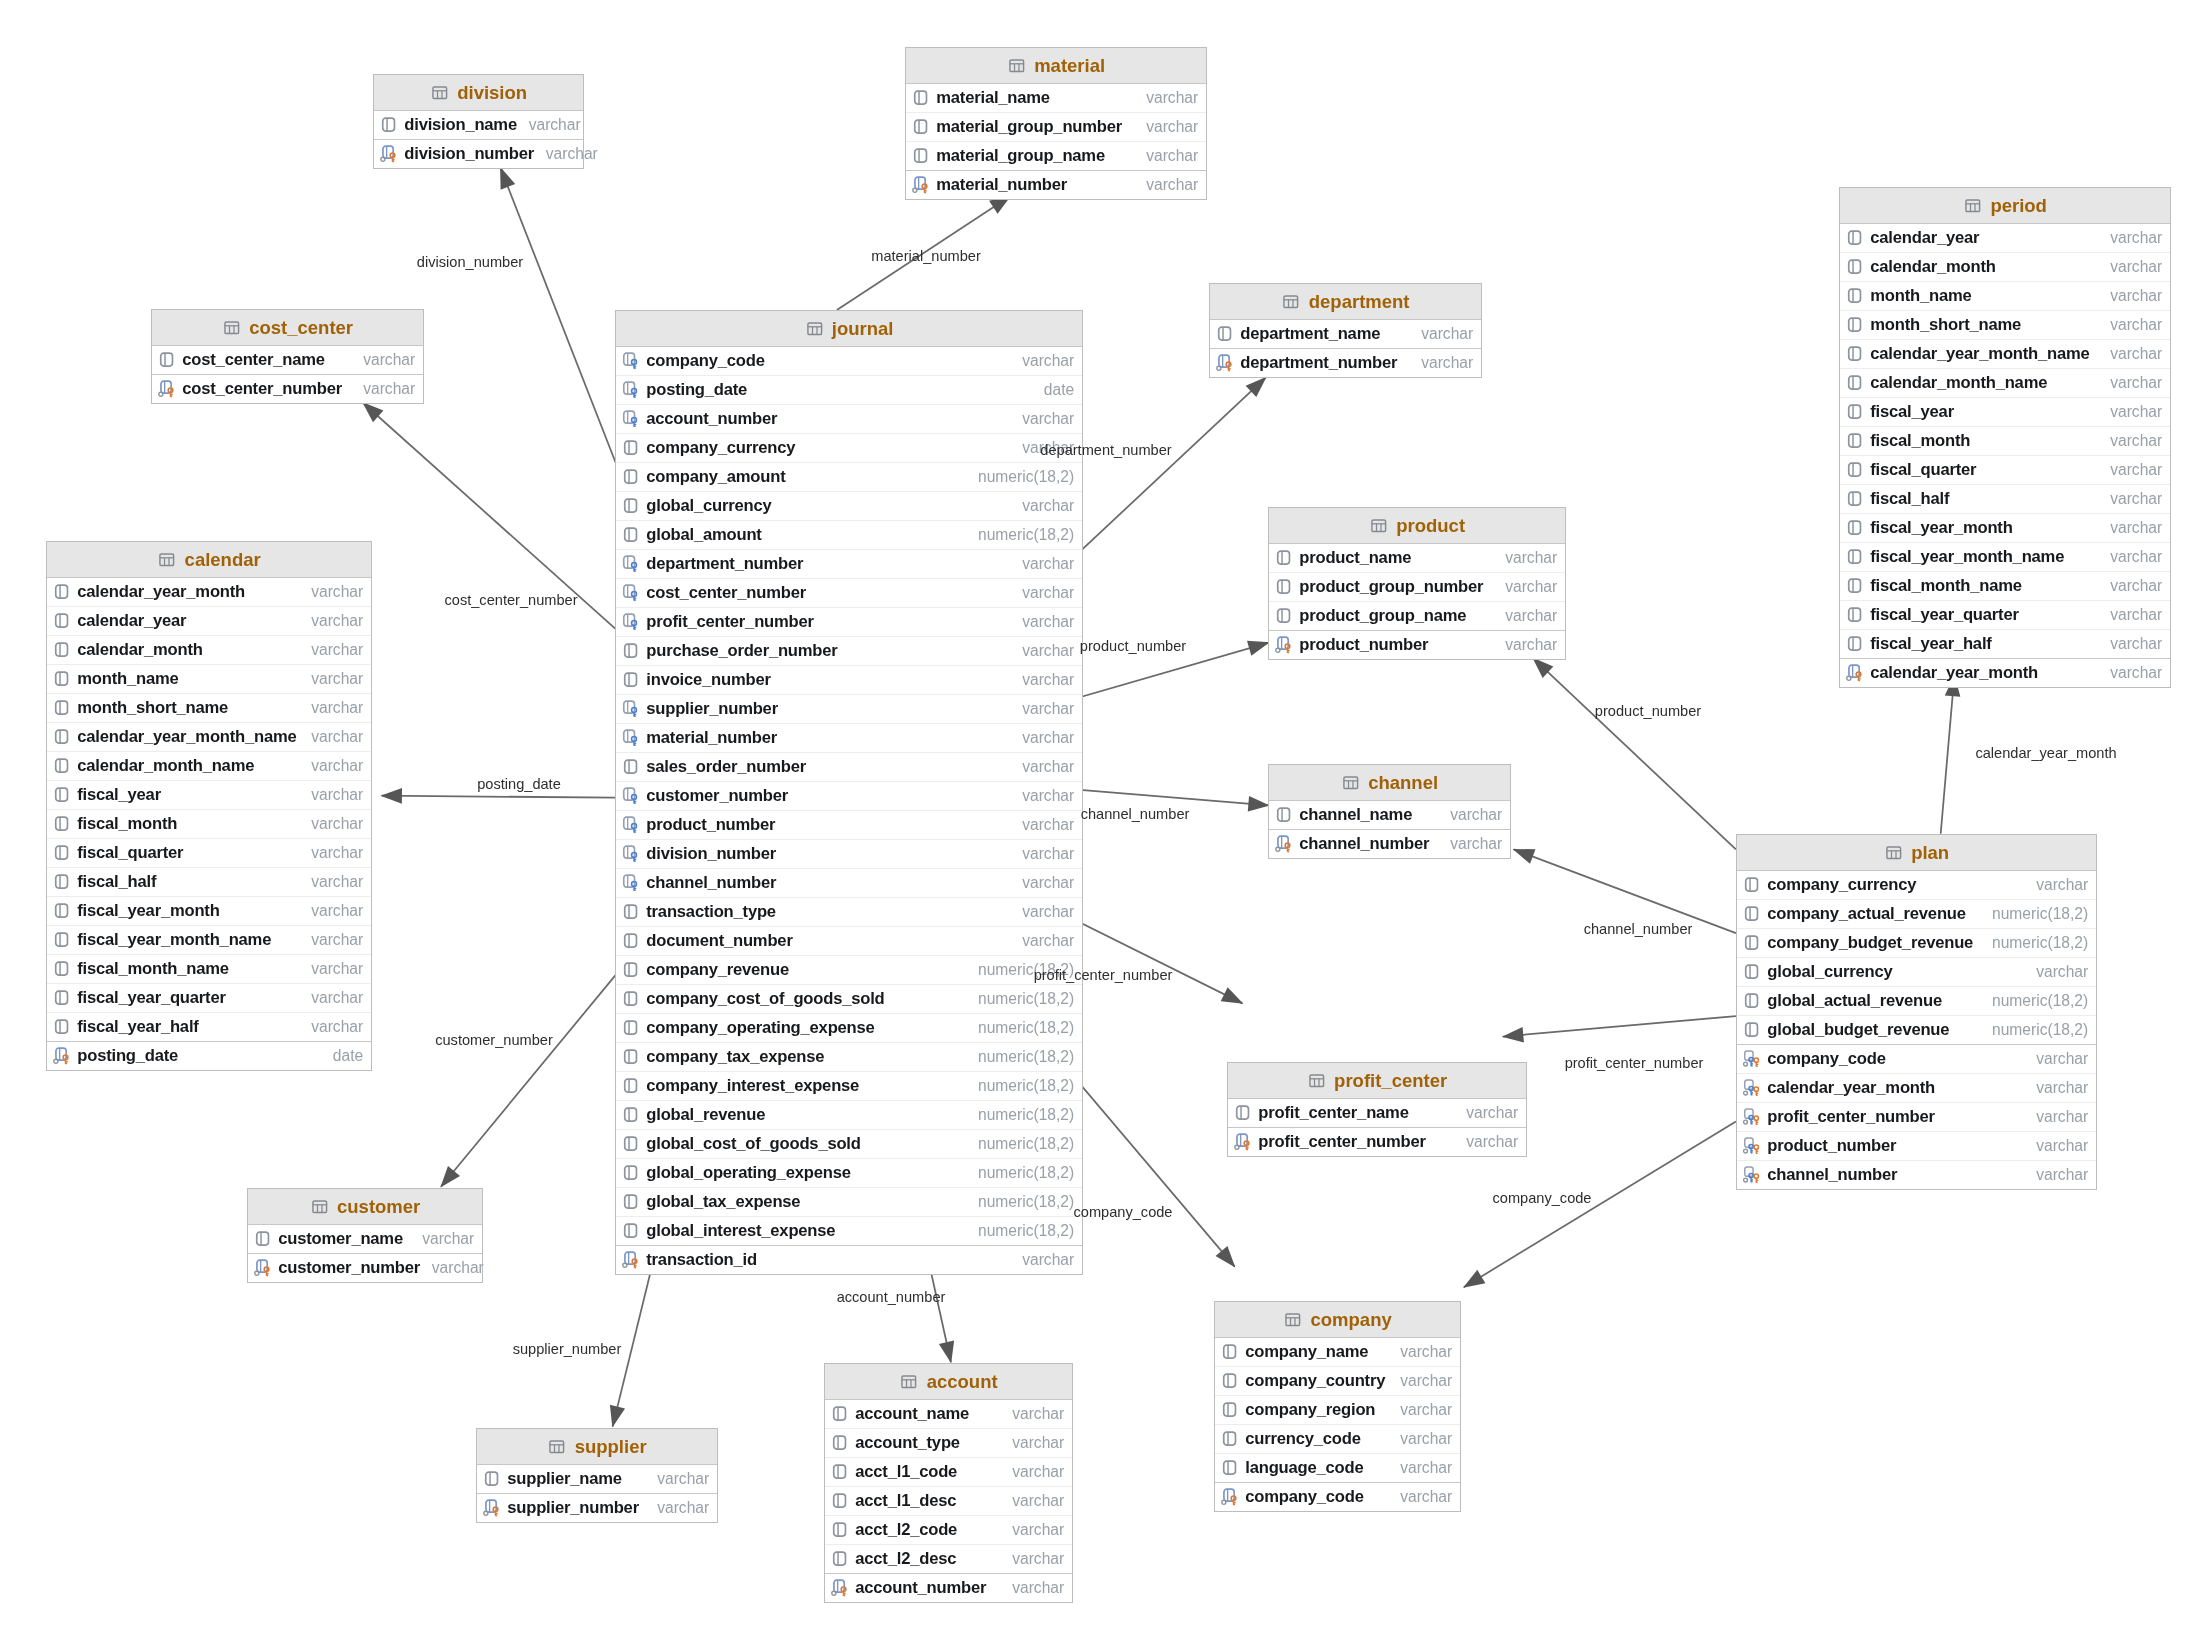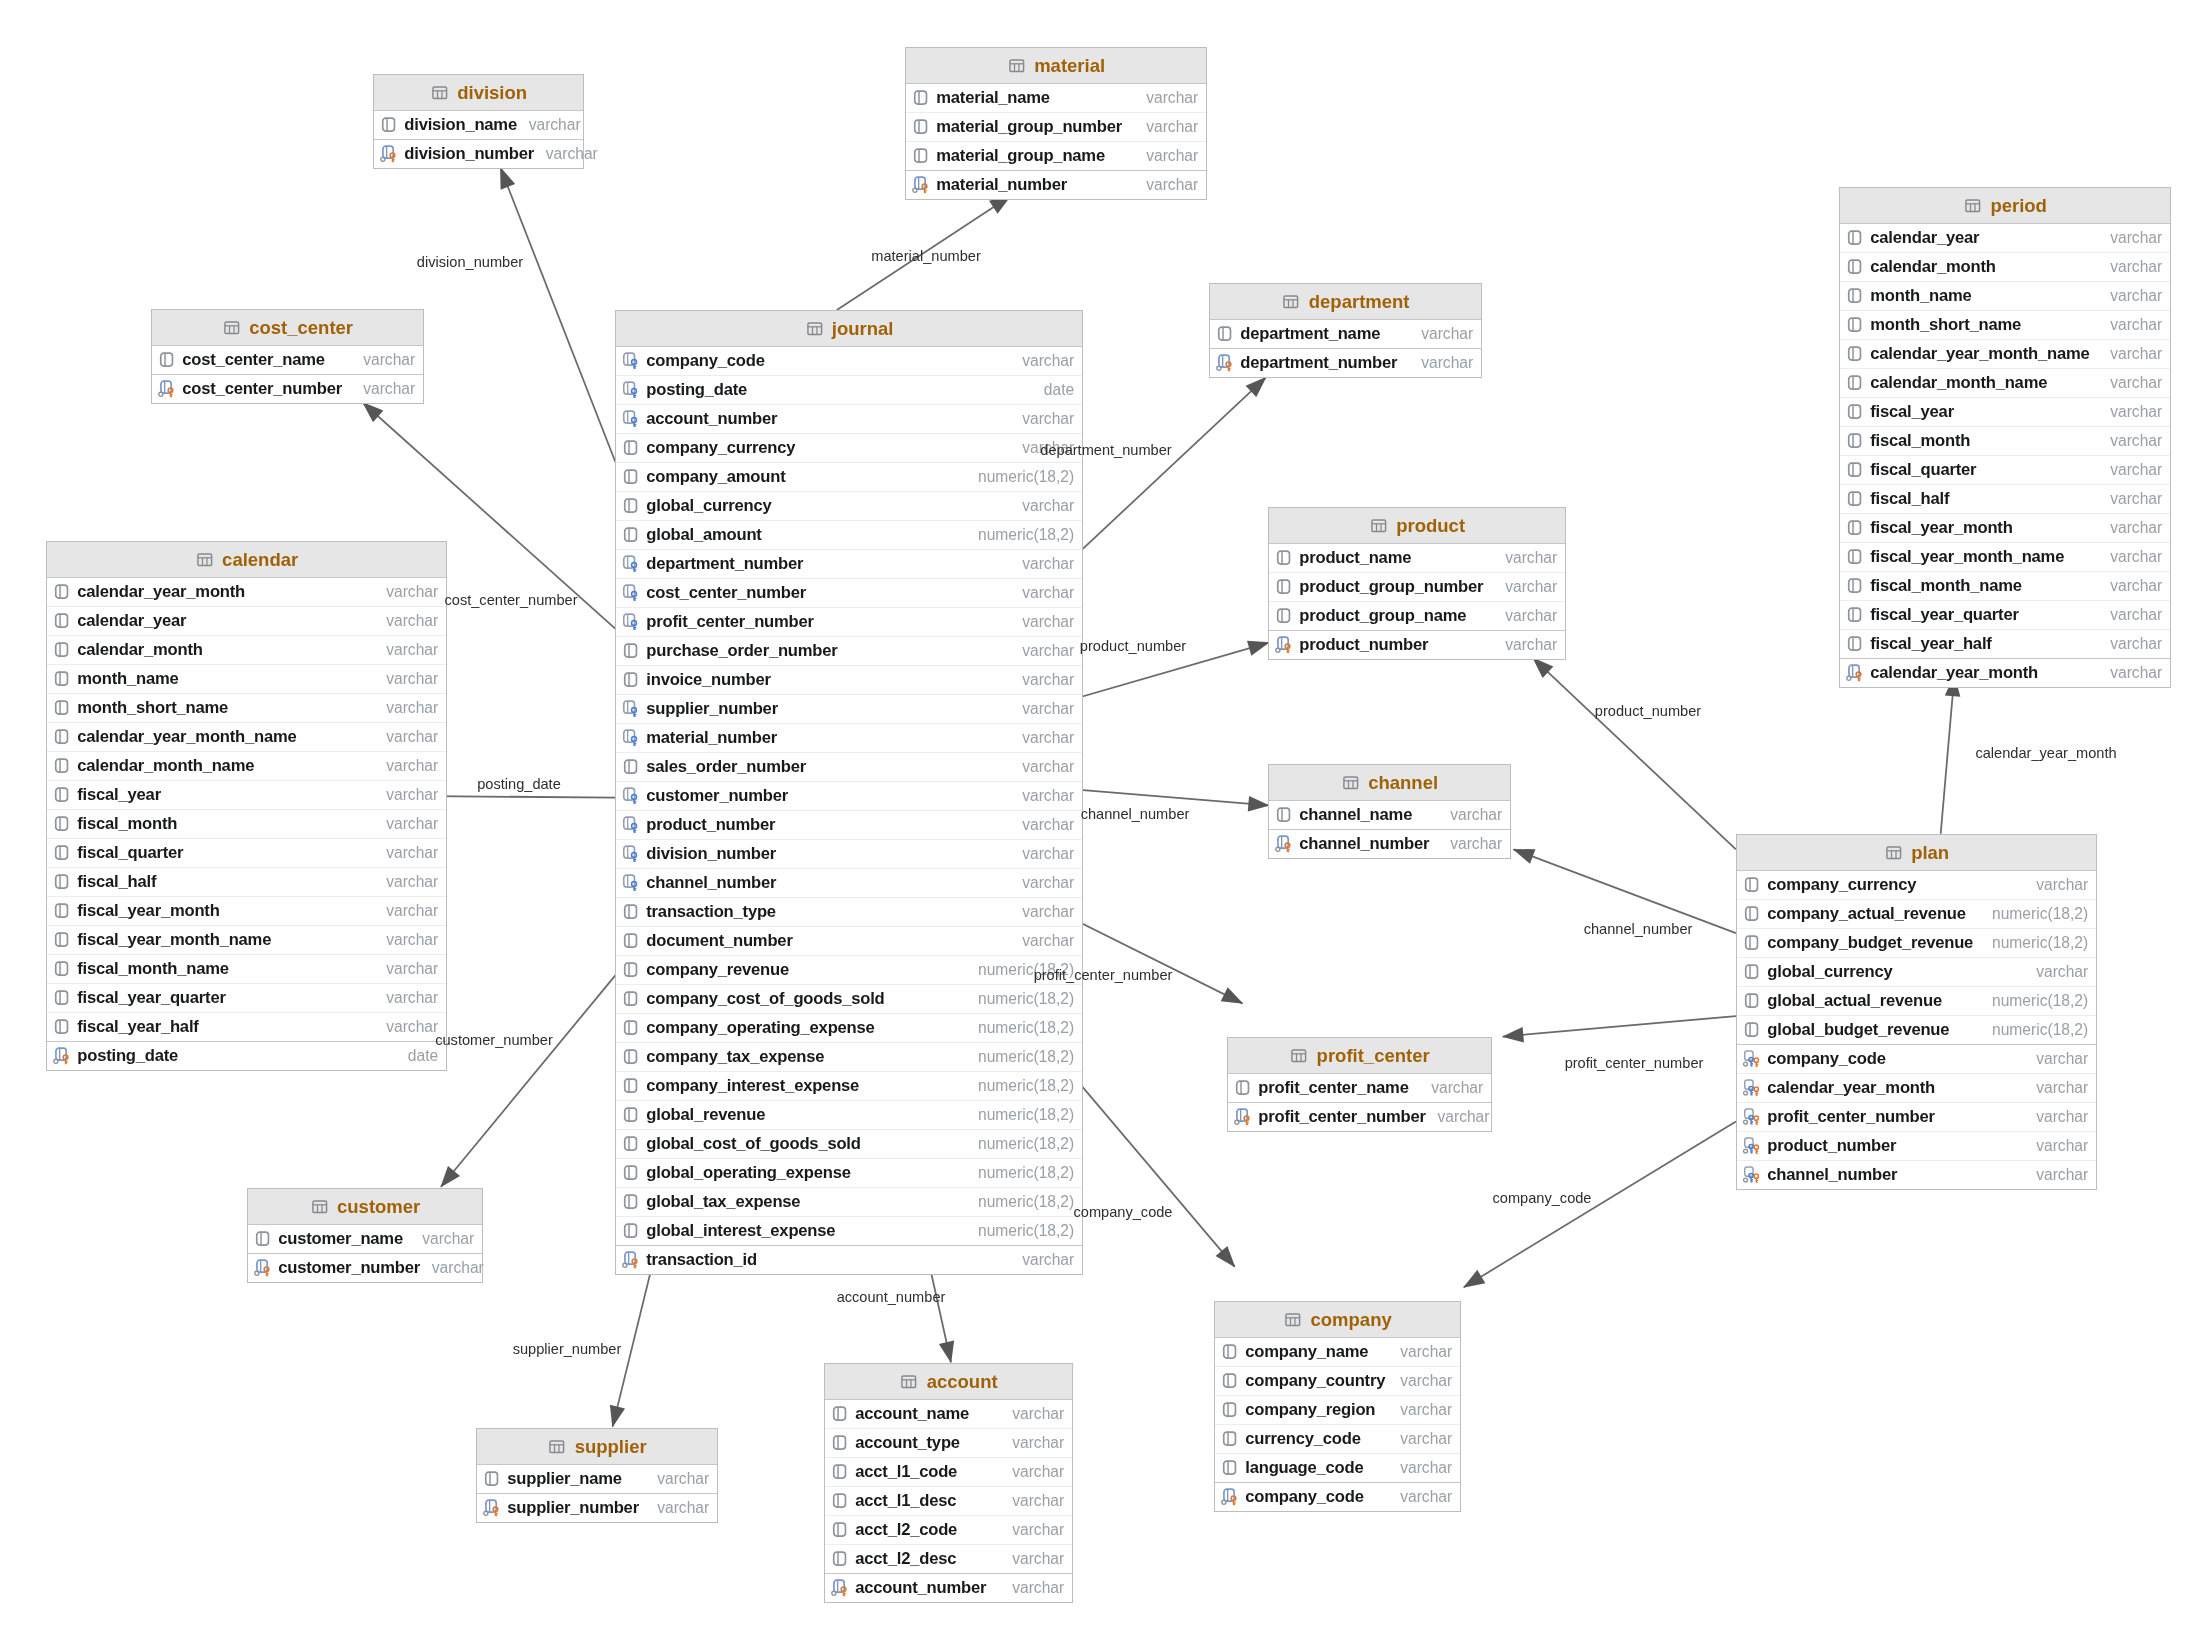--- a/index.html
+++ b/index.html
@@ -805,7 +805,7 @@
           <span class="col-type">varchar</span>
         </div>
       </div>
-      <div class="tbl" style="left: 46px; top: 541px; width: 401px;">
+      <div class="tbl" style="left: 46px; top: 541px; width: 326px;">
         <div class="tbl-header">
           <svg width="19.5" height="19.5" viewBox="0 0 20 20">
             <rect x="3" y="4" width="14" height="12" rx="1.5" fill="none" stroke="#85898f" stroke-width="1.5"></rect>

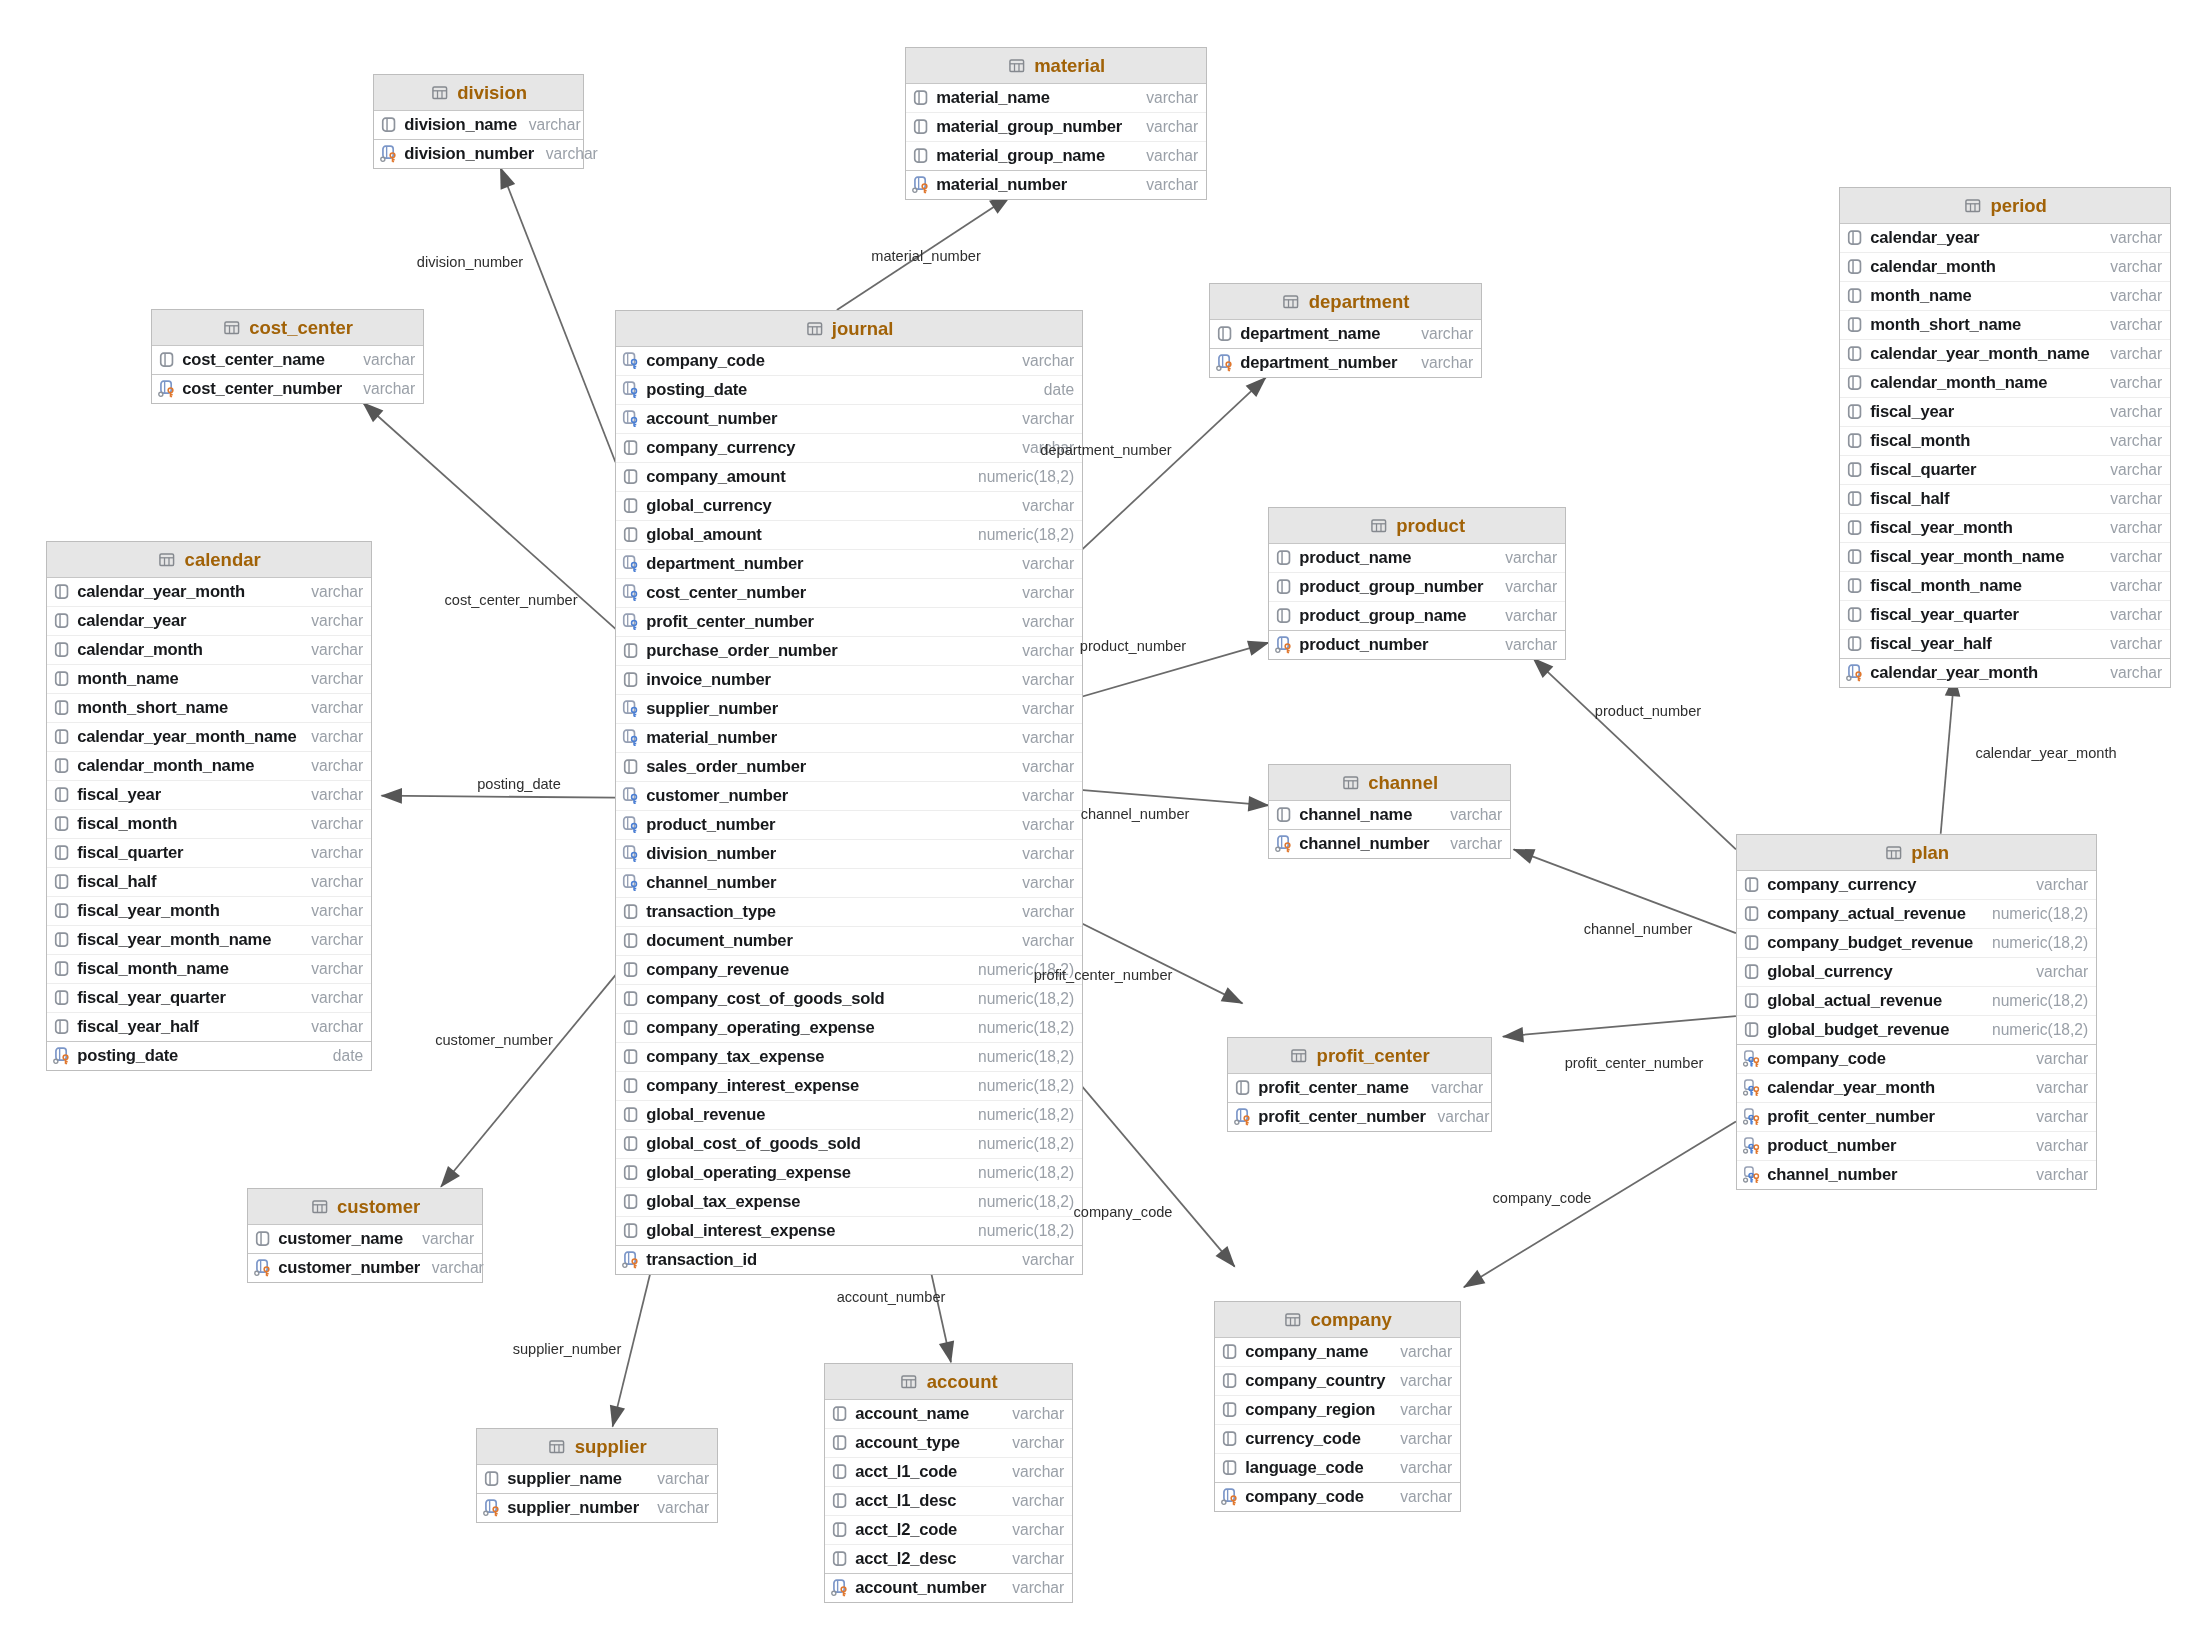--- a/index.html
+++ b/index.html
@@ -1089,7 +1089,7 @@
           <span class="col-type">varchar</span>
         </div>
       </div>
-      <div class="tbl" style="left: 1227px; top: 1037px; width: 265px;">
+      <div class="tbl" style="left: 1227px; top: 1062px; width: 300px;">
         <div class="tbl-header">
           <svg width="19.5" height="19.5" viewBox="0 0 20 20">
             <rect x="3" y="4" width="14" height="12" rx="1.5" fill="none" stroke="#85898f" stroke-width="1.5"></rect>

